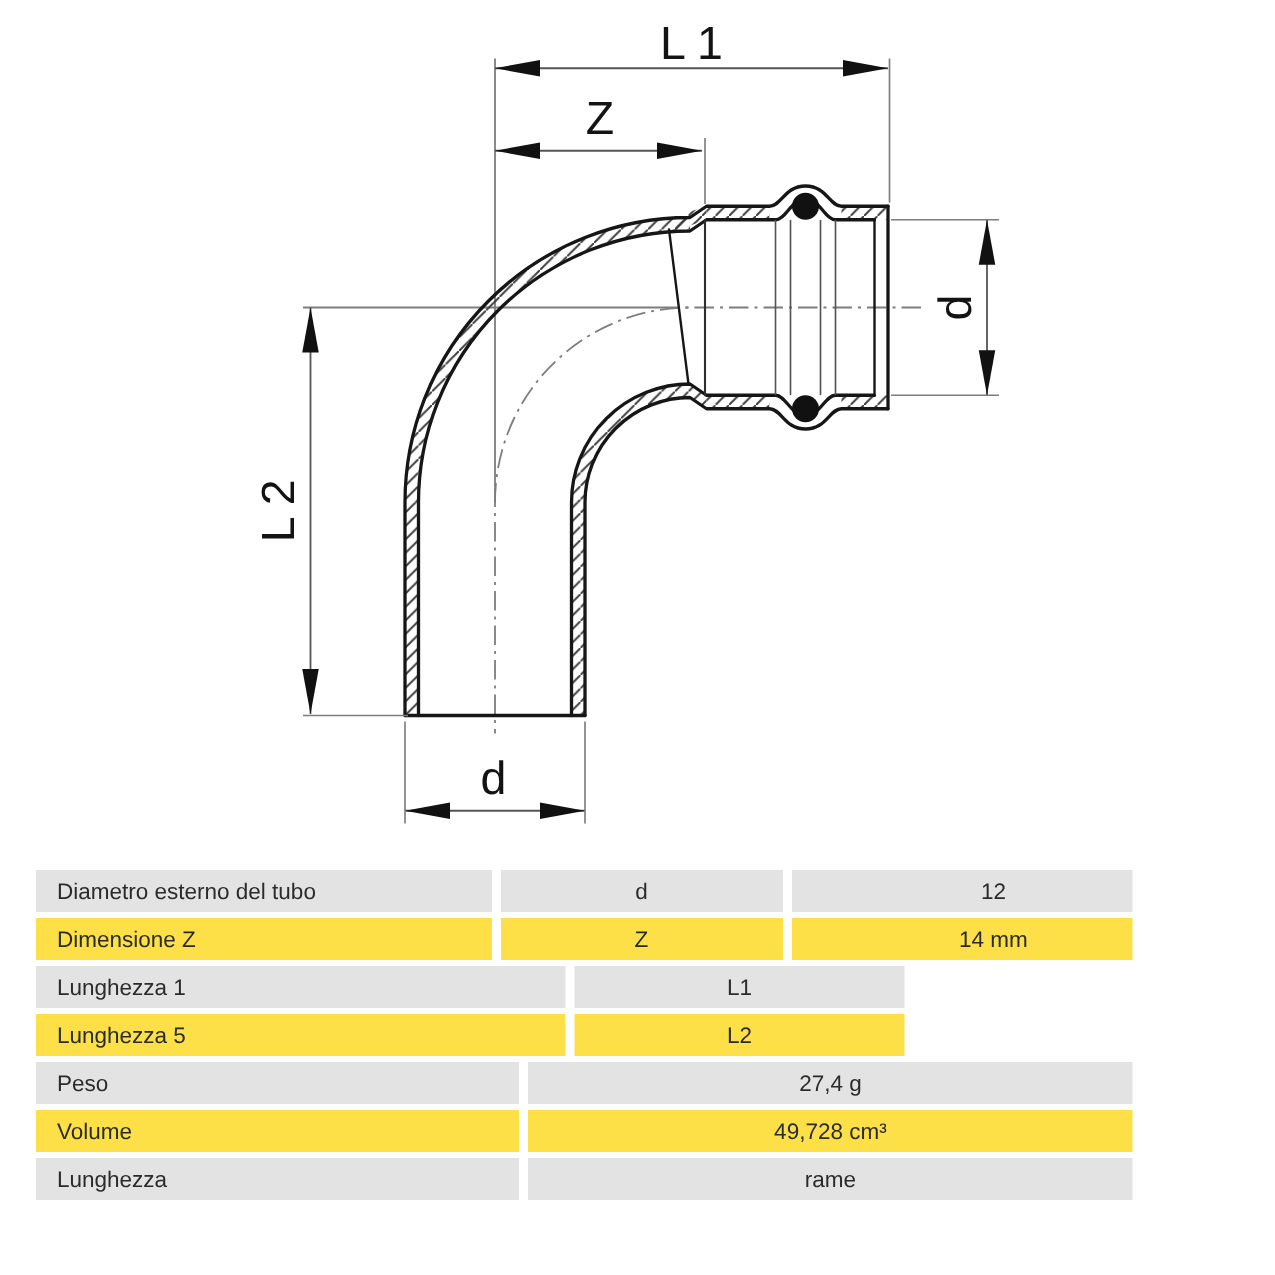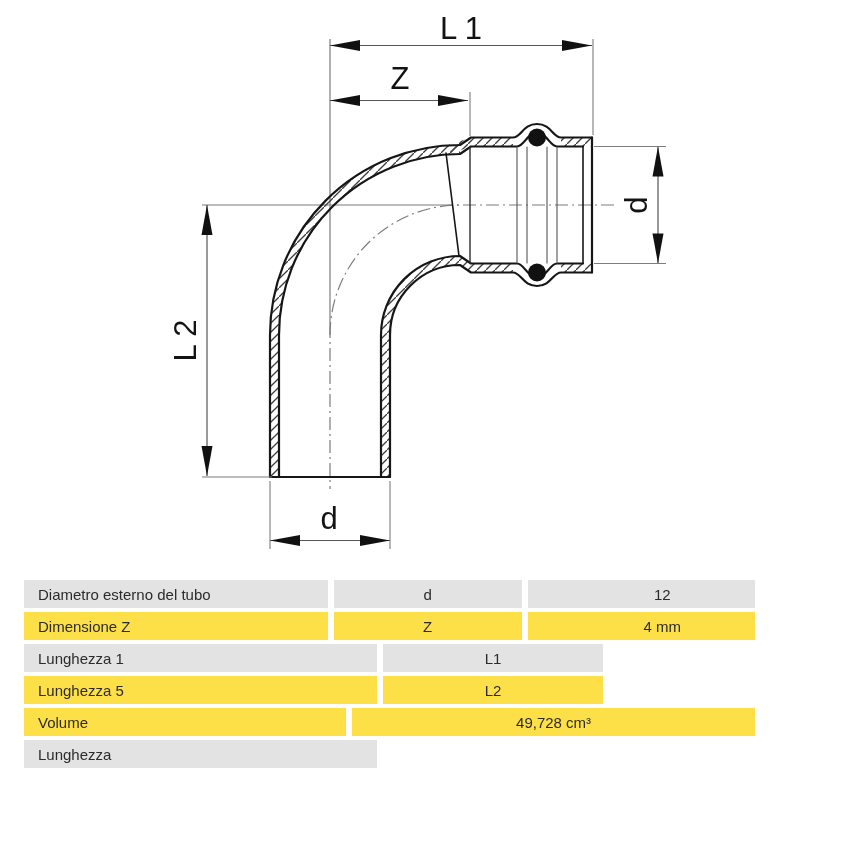--- a/index.html
+++ b/index.html
@@ -138,7 +138,7 @@
     <div class="spec-row">
       <div class="cell c1 light">Dimensione Z</div>
       <div class="cell c2 light">Z</div>
-      <div class="cell c3 light">4 mm</div>
+      <div class="cell c3 light">14 mm</div>
     </div>
     <div class="spec-row">
       <div class="cell c1 dark">Lunghezza 1</div>

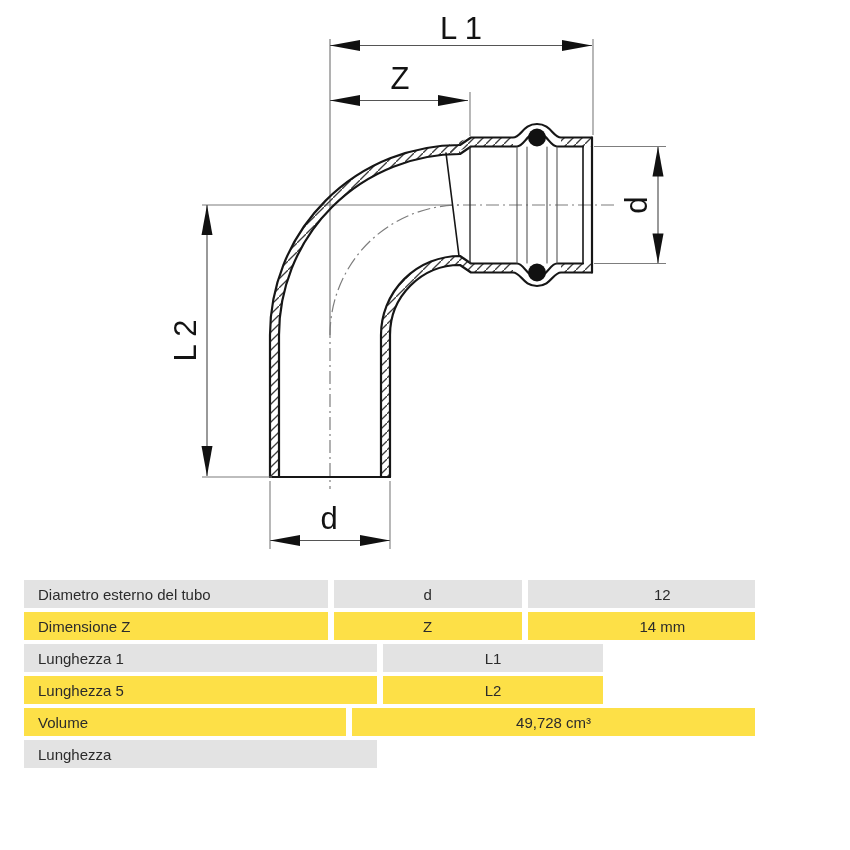--- a/index.html
+++ b/index.html
@@ -149,6 +149,10 @@
       <div class="cell c2 light">L2</div>
     </div>
     <div class="spec-row">
+      <div class="cell c1 dark">Peso</div>
+      <div class="cell cm dark">27,4 g</div>
+    </div>
+    <div class="spec-row">
       <div class="cell c1 light">Volume</div>
       <div class="cell cm light">49,728 cm³</div>
     </div>

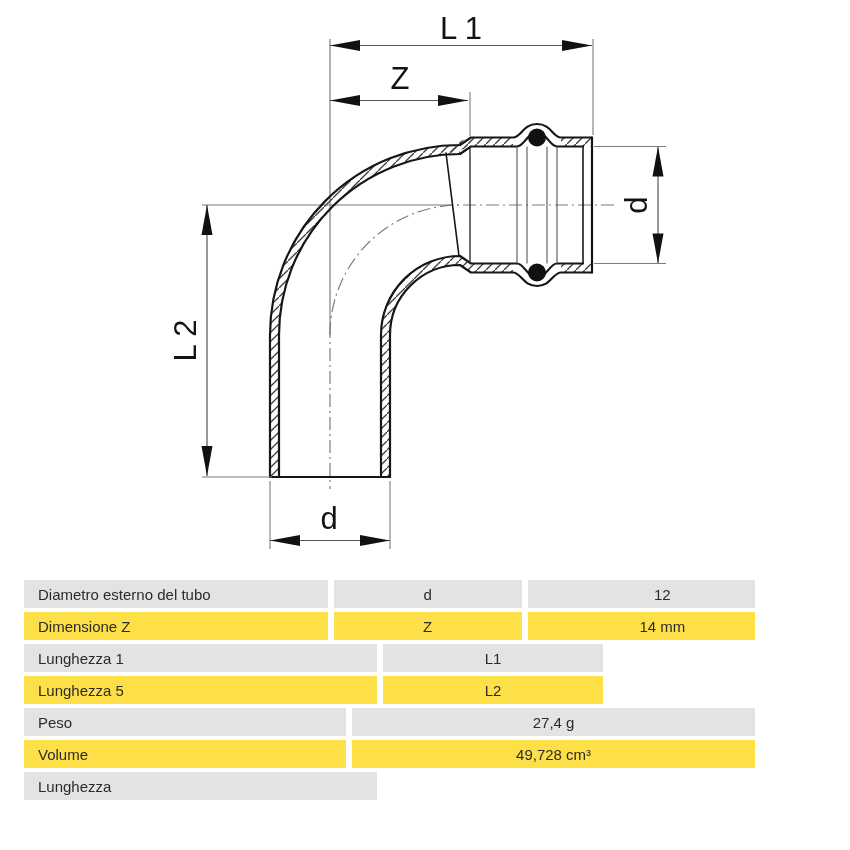--- a/index.html
+++ b/index.html
@@ -158,6 +158,7 @@
     </div>
     <div class="spec-row">
       <div class="cell c1 dark">Lunghezza</div>
+      <div class="cell cm dark">rame</div>
     </div>
   </div>
 

